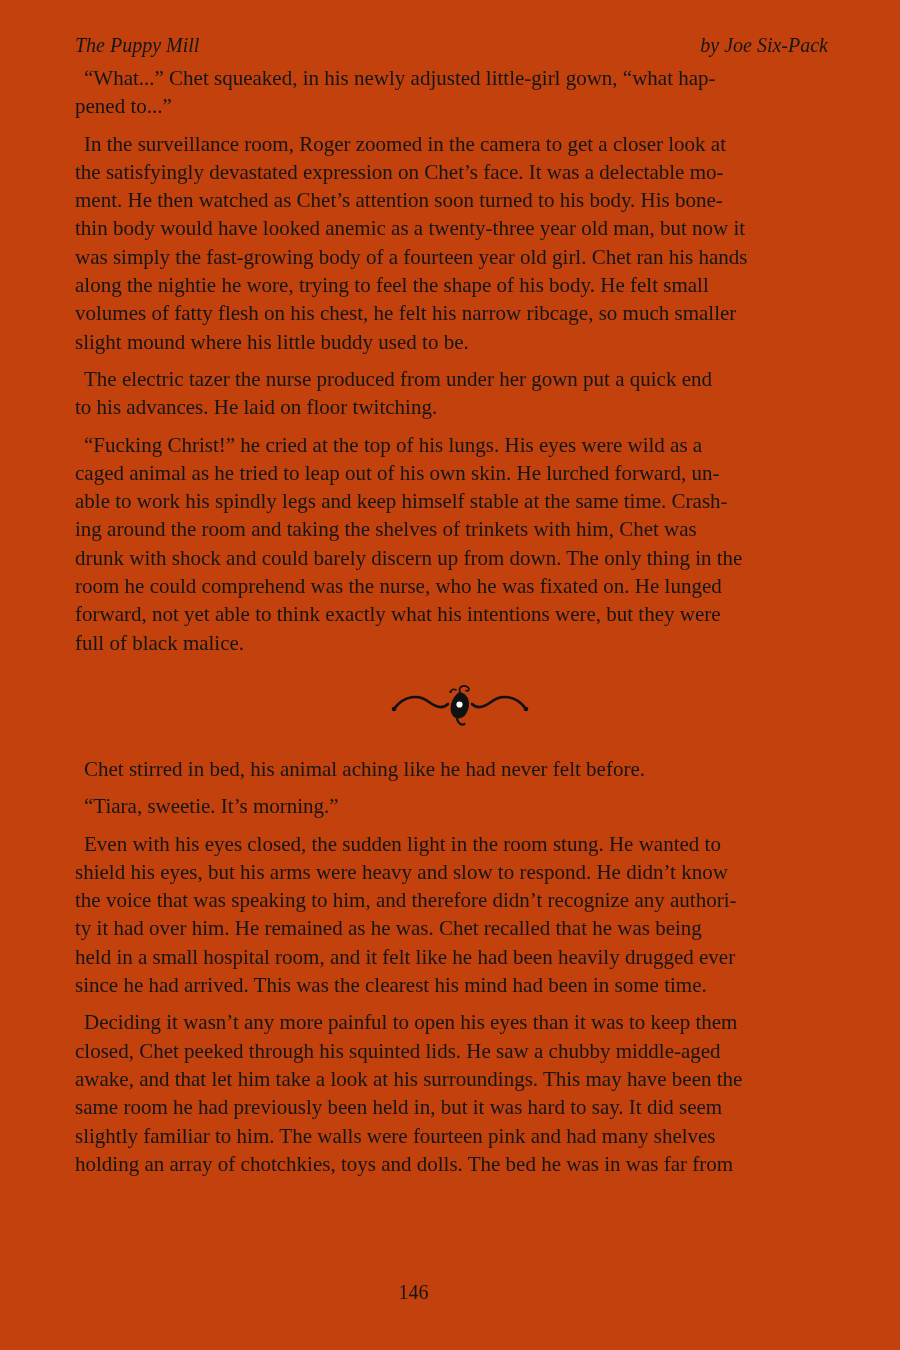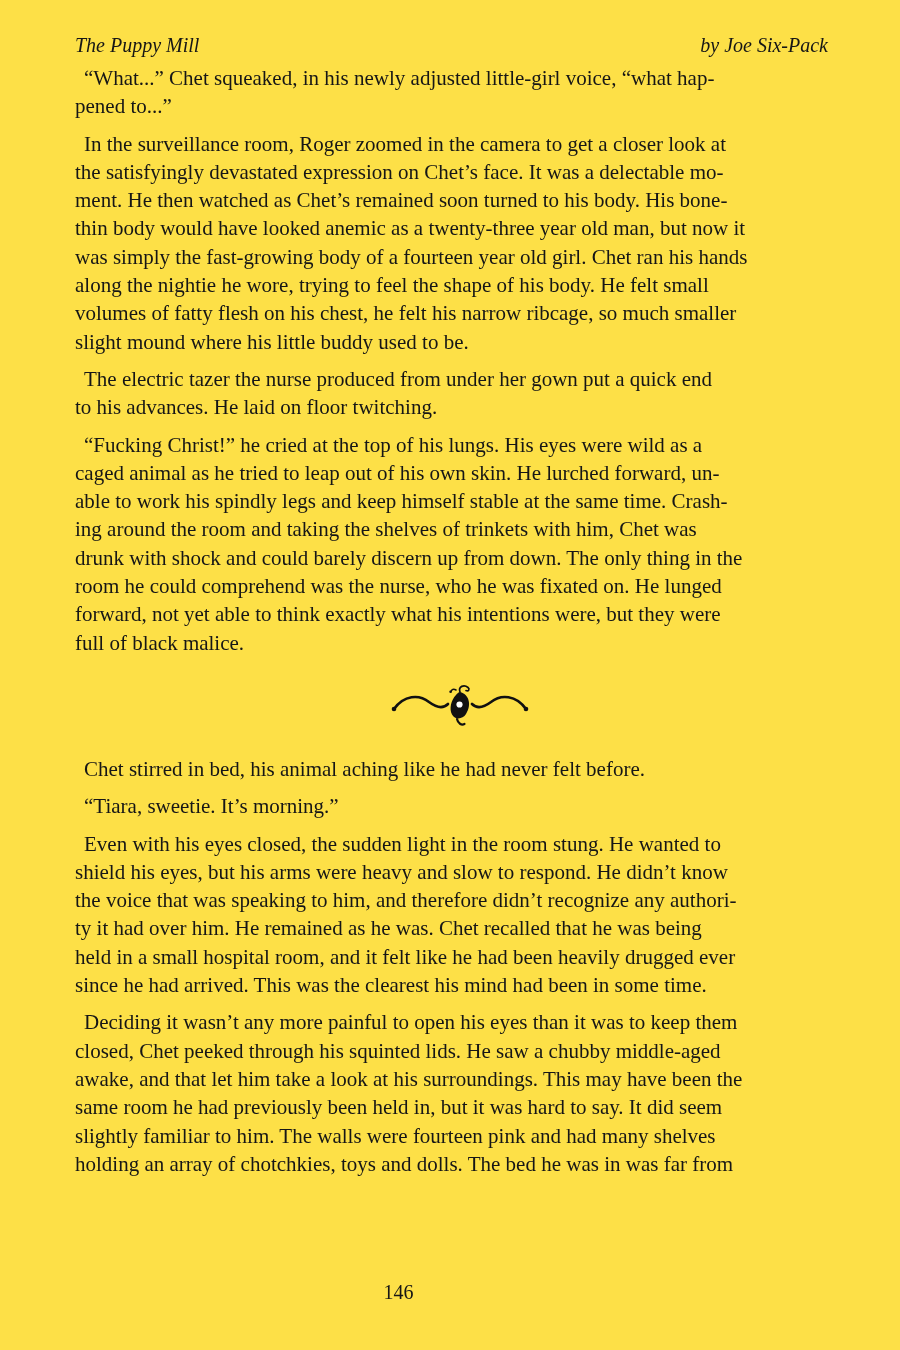--- a/index.html
+++ b/index.html
@@ -19,7 +19,7 @@
     position: absolute;
     left: 0; top: 0;
     width: 900px; height: 1350px;
-    background: #fde047;
+    background: #c2410c;
   }
   .running-header {
     position: absolute;

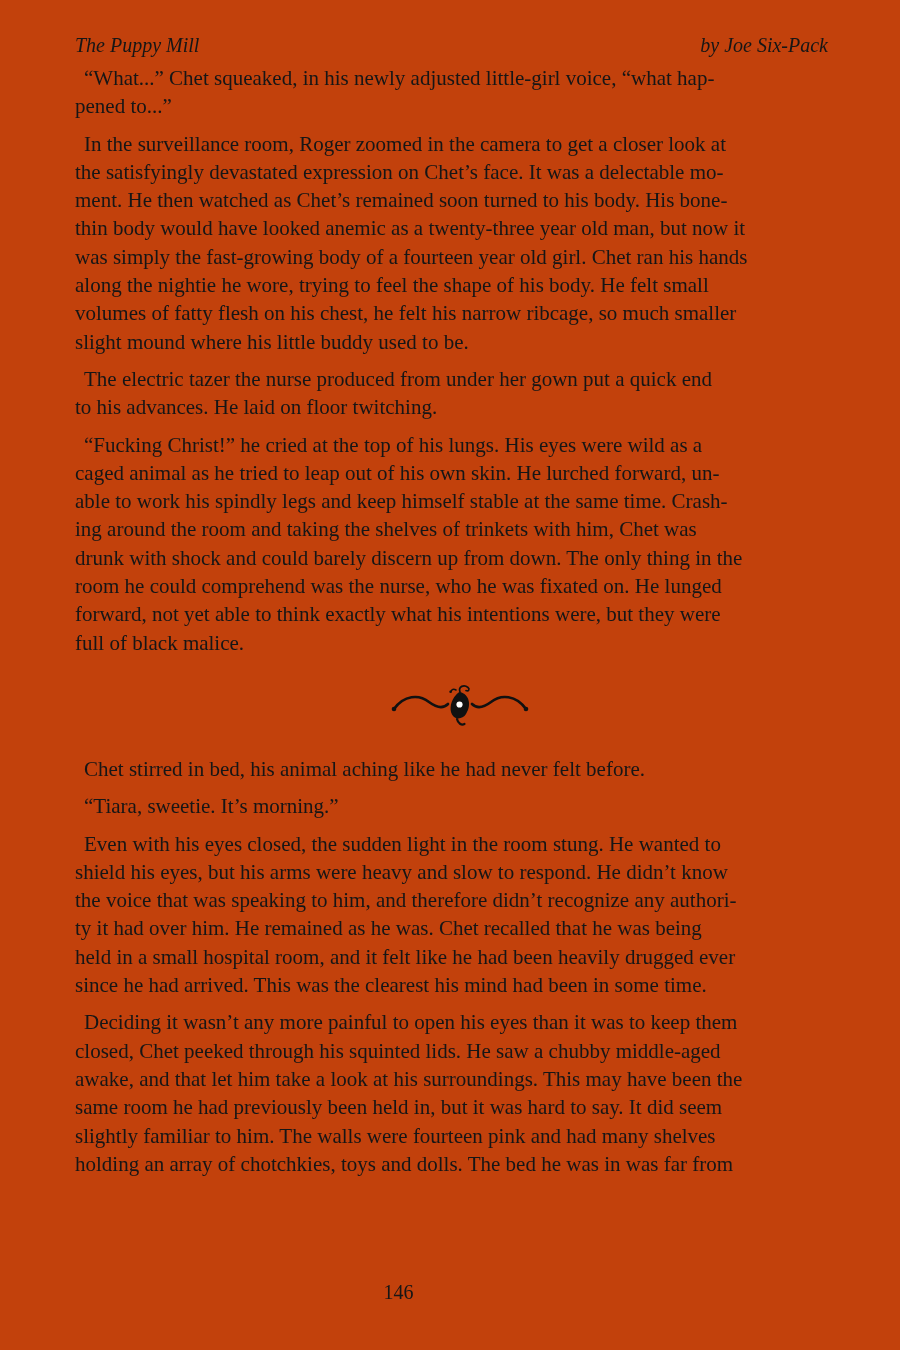--- a/index.html
+++ b/index.html
@@ -78,7 +78,7 @@
 
     <div>
         <p class="para">
-          <span class="line first">“What...” Chet squeaked, in his newly adjusted little-girl voice, “what hap-</span>
+          <span class="line first">“What...” Chet squeaked, in his newly adjusted little-girl gown, “what hap-</span>
           <span class="line">pened to...”</span>
         </p>
         <p class="para">

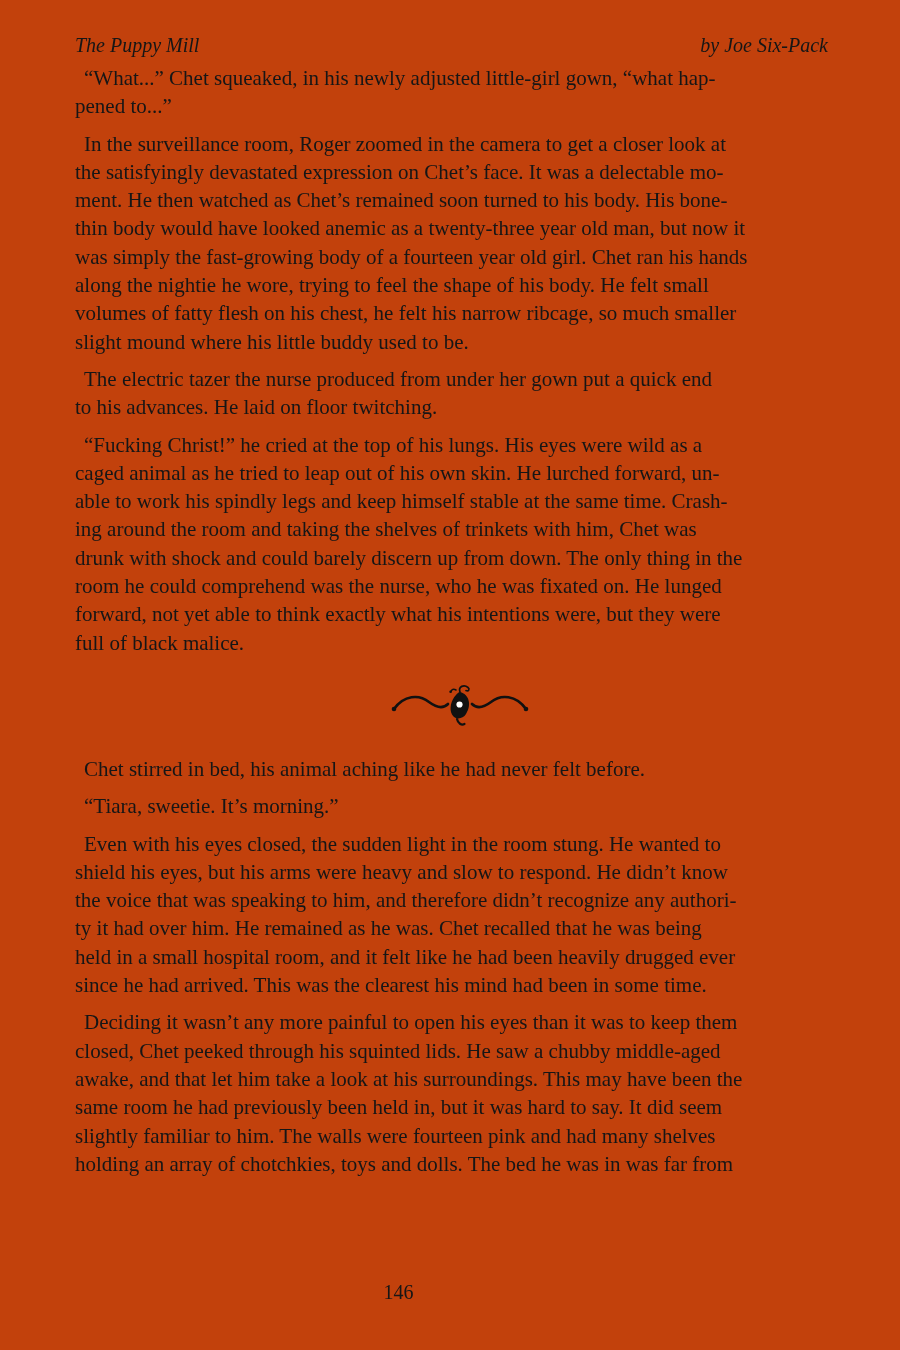--- a/index.html
+++ b/index.html
@@ -84,7 +84,7 @@
         <p class="para">
           <span class="line first">In the surveillance room, Roger zoomed in the camera to get a closer look at</span>
           <span class="line">the satisfyingly devastated expression on Chet’s face. It was a delectable mo-</span>
-          <span class="line">ment. He then watched as Chet’s remained soon turned to his body. His bone-</span>
+          <span class="line">ment. He then watched as Chet’s attention soon turned to his body. His bone-</span>
           <span class="line">thin body would have looked anemic as a twenty-three year old man, but now it</span>
           <span class="line">was simply the fast-growing body of a fourteen year old girl. Chet ran his hands</span>
           <span class="line">along the nightie he wore, trying to feel the shape of his body. He felt small</span>

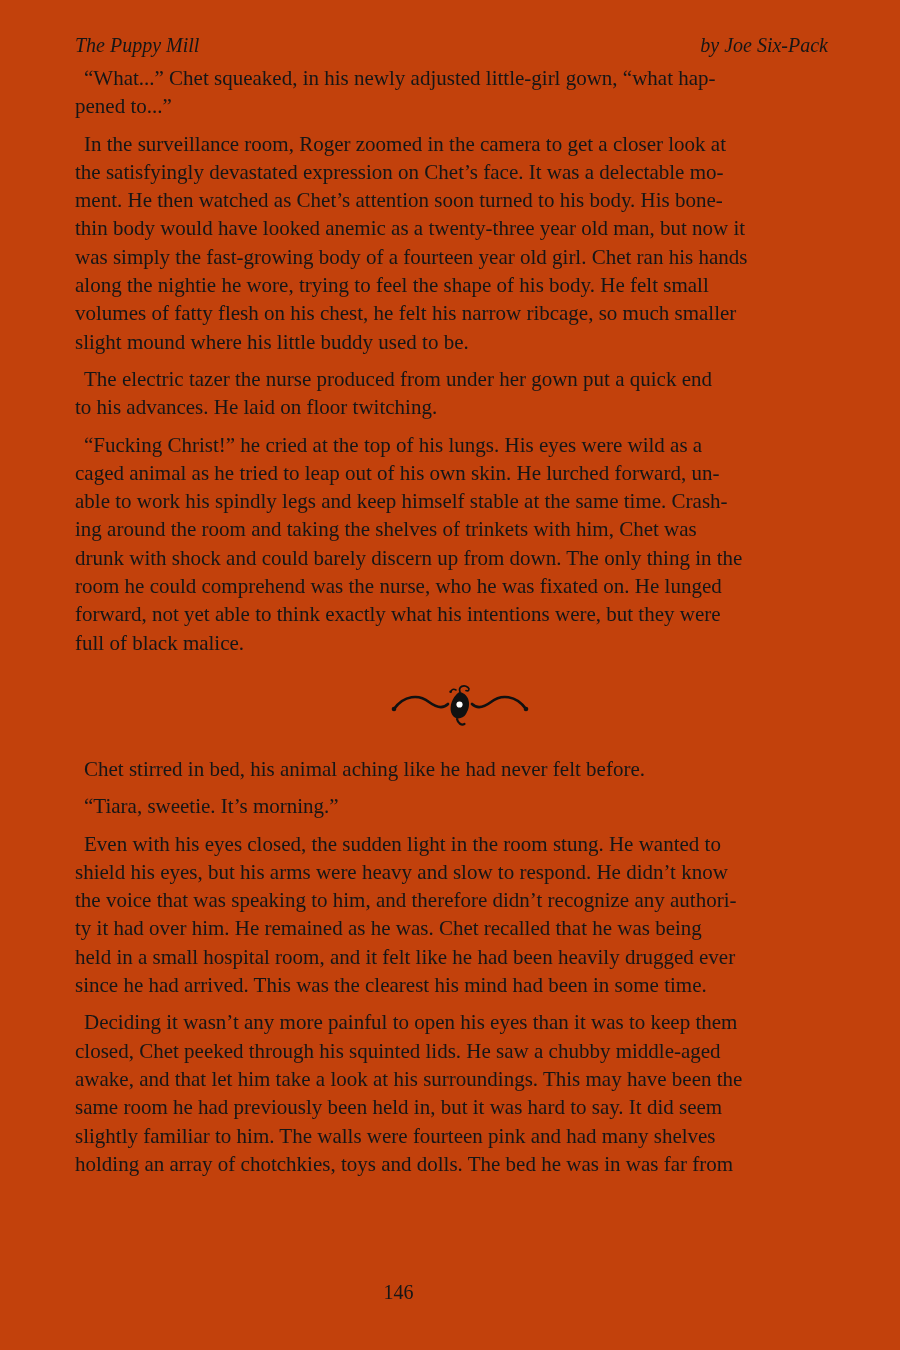--- a/index.html
+++ b/index.html
@@ -57,7 +57,7 @@
   .ornament-row svg { display: inline-block; vertical-align: middle; }
   .page-footer {
     position: absolute;
-    left: 1px;
+    left: 16px;
     top: 1281px;
     width: 795px;
     text-align: center;

